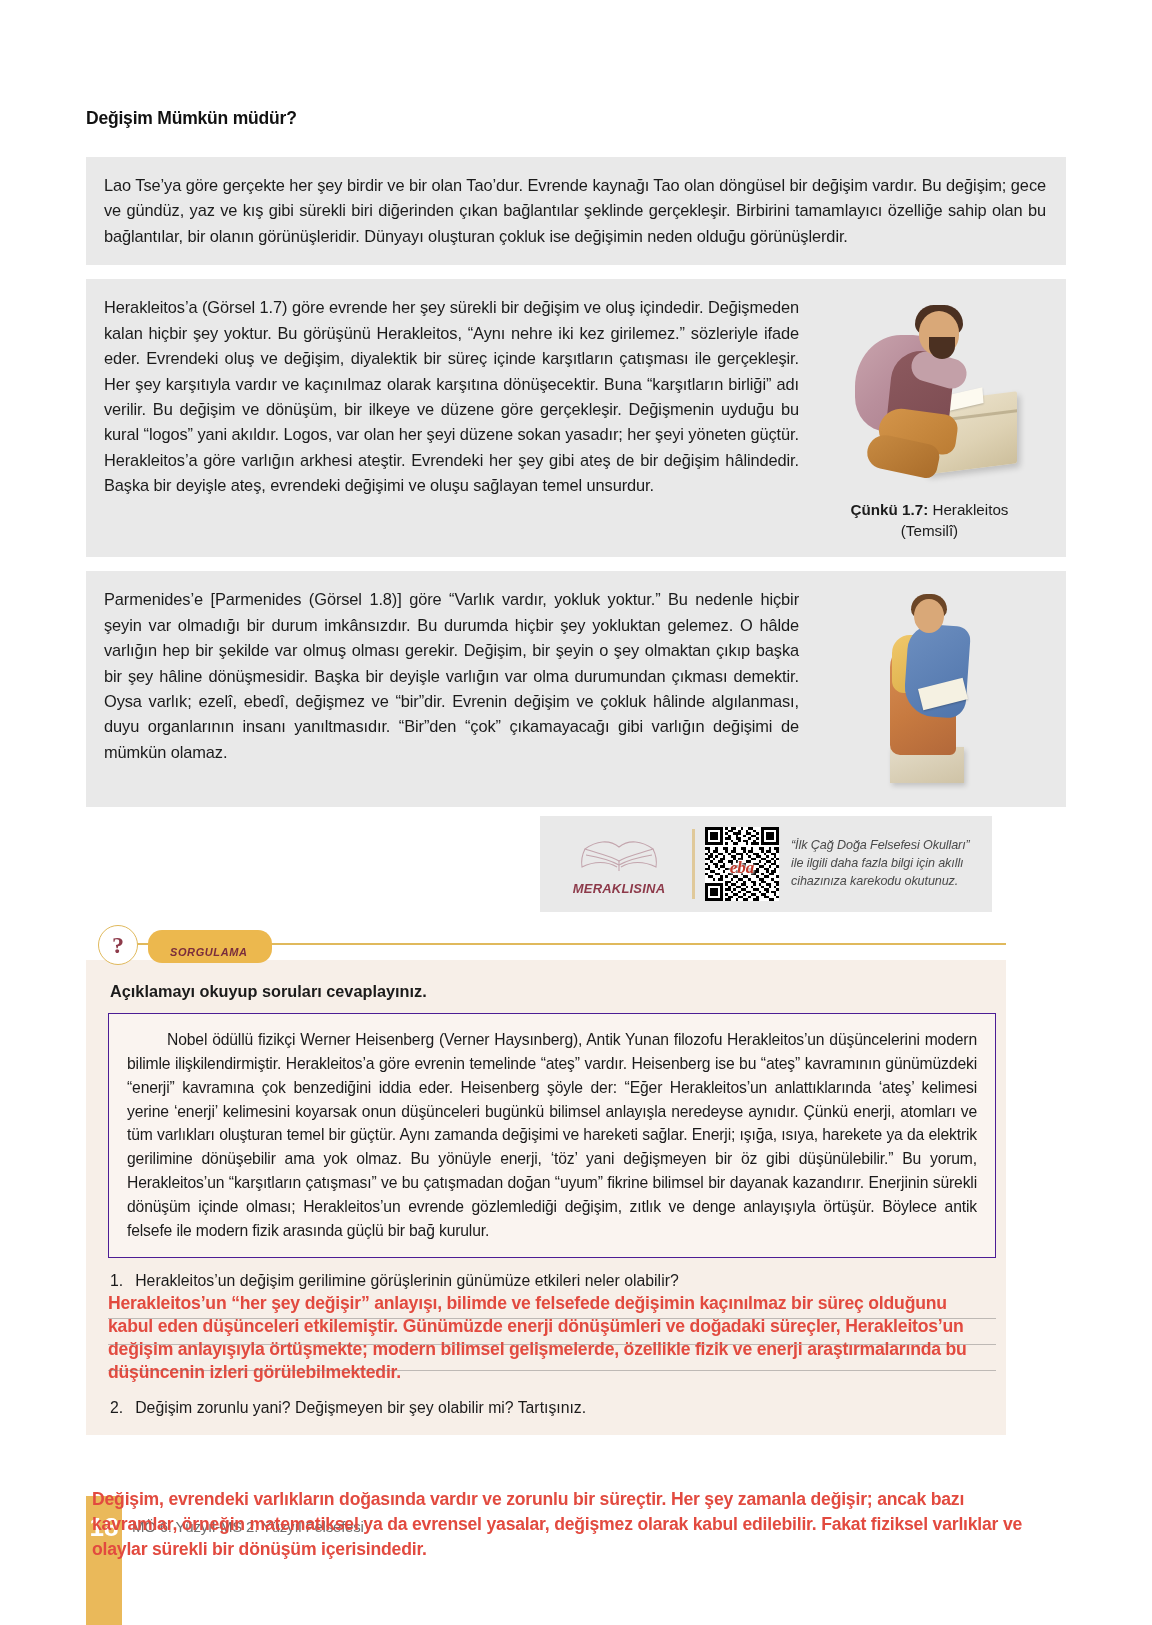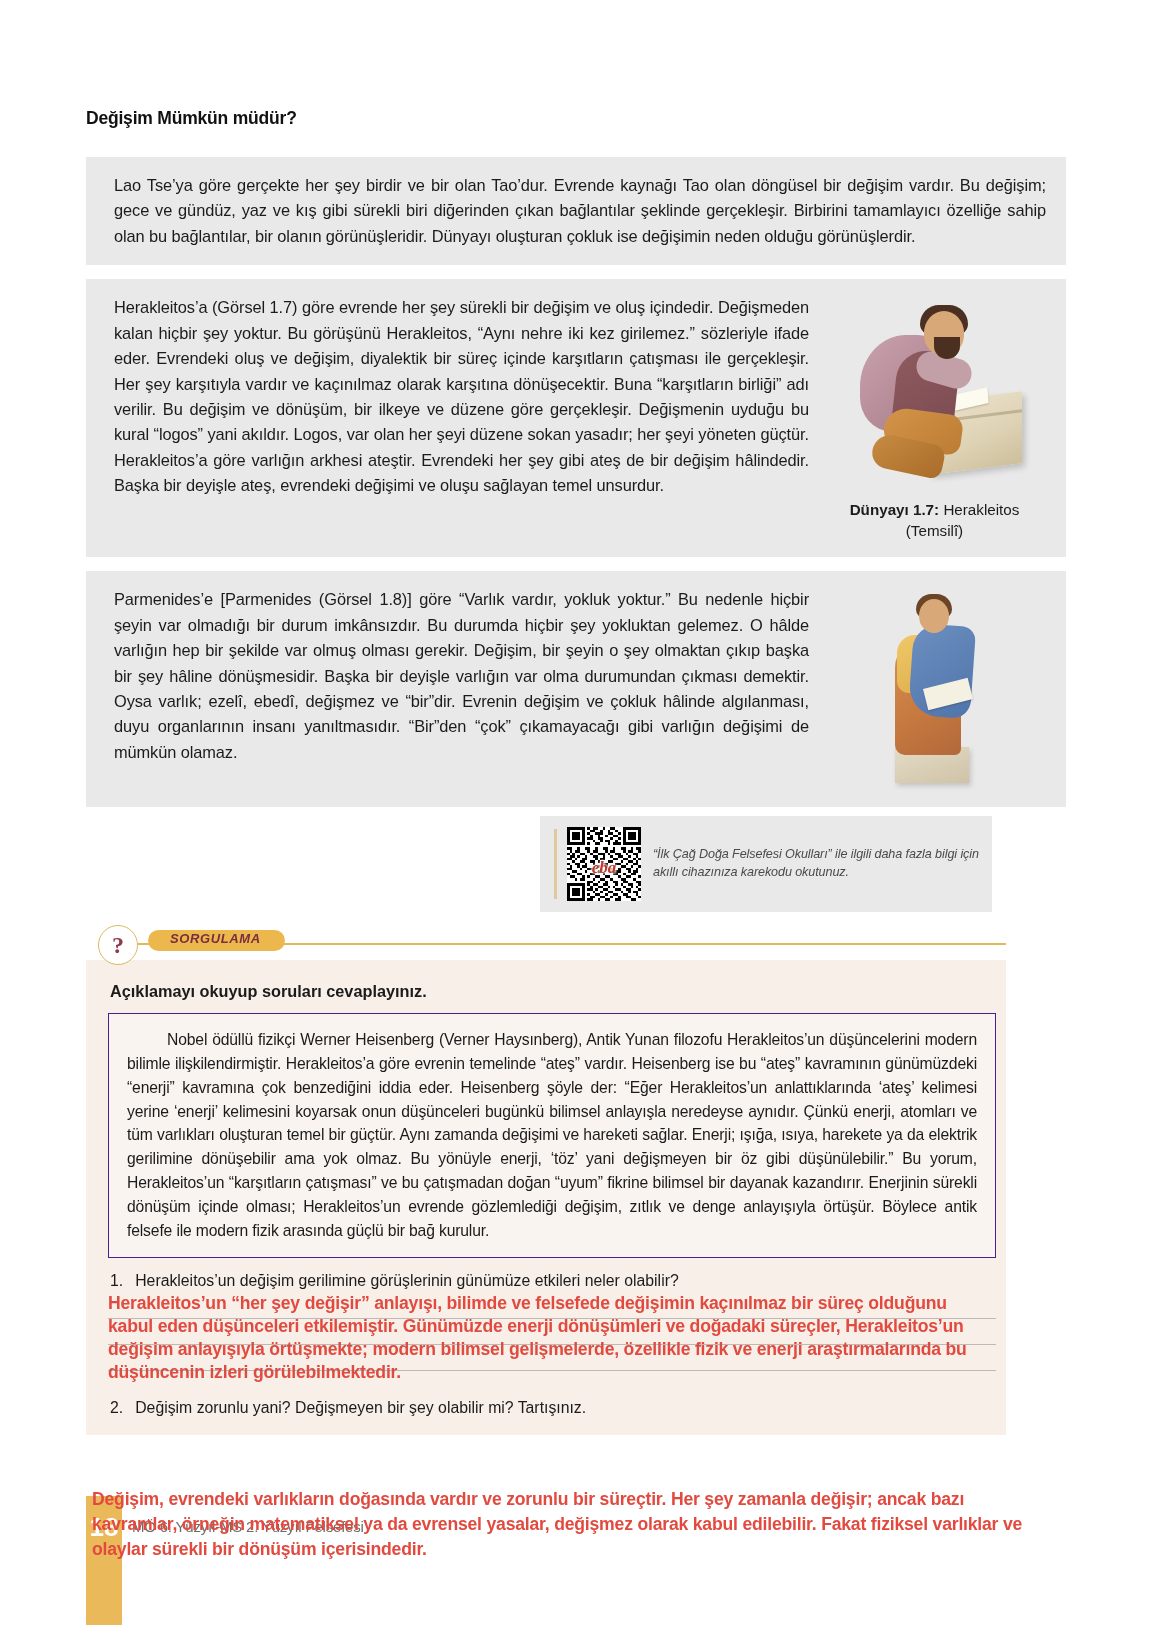--- a/index.html
+++ b/index.html
@@ -43,7 +43,7 @@
   .grey-box {
     background: #e9e9e9;
     box-sizing: border-box;
-    padding: 16px 20px 16px 28px;
+    padding: 16px 20px 16px 18px;
     margin-bottom: 14px;
     position: relative;
   }

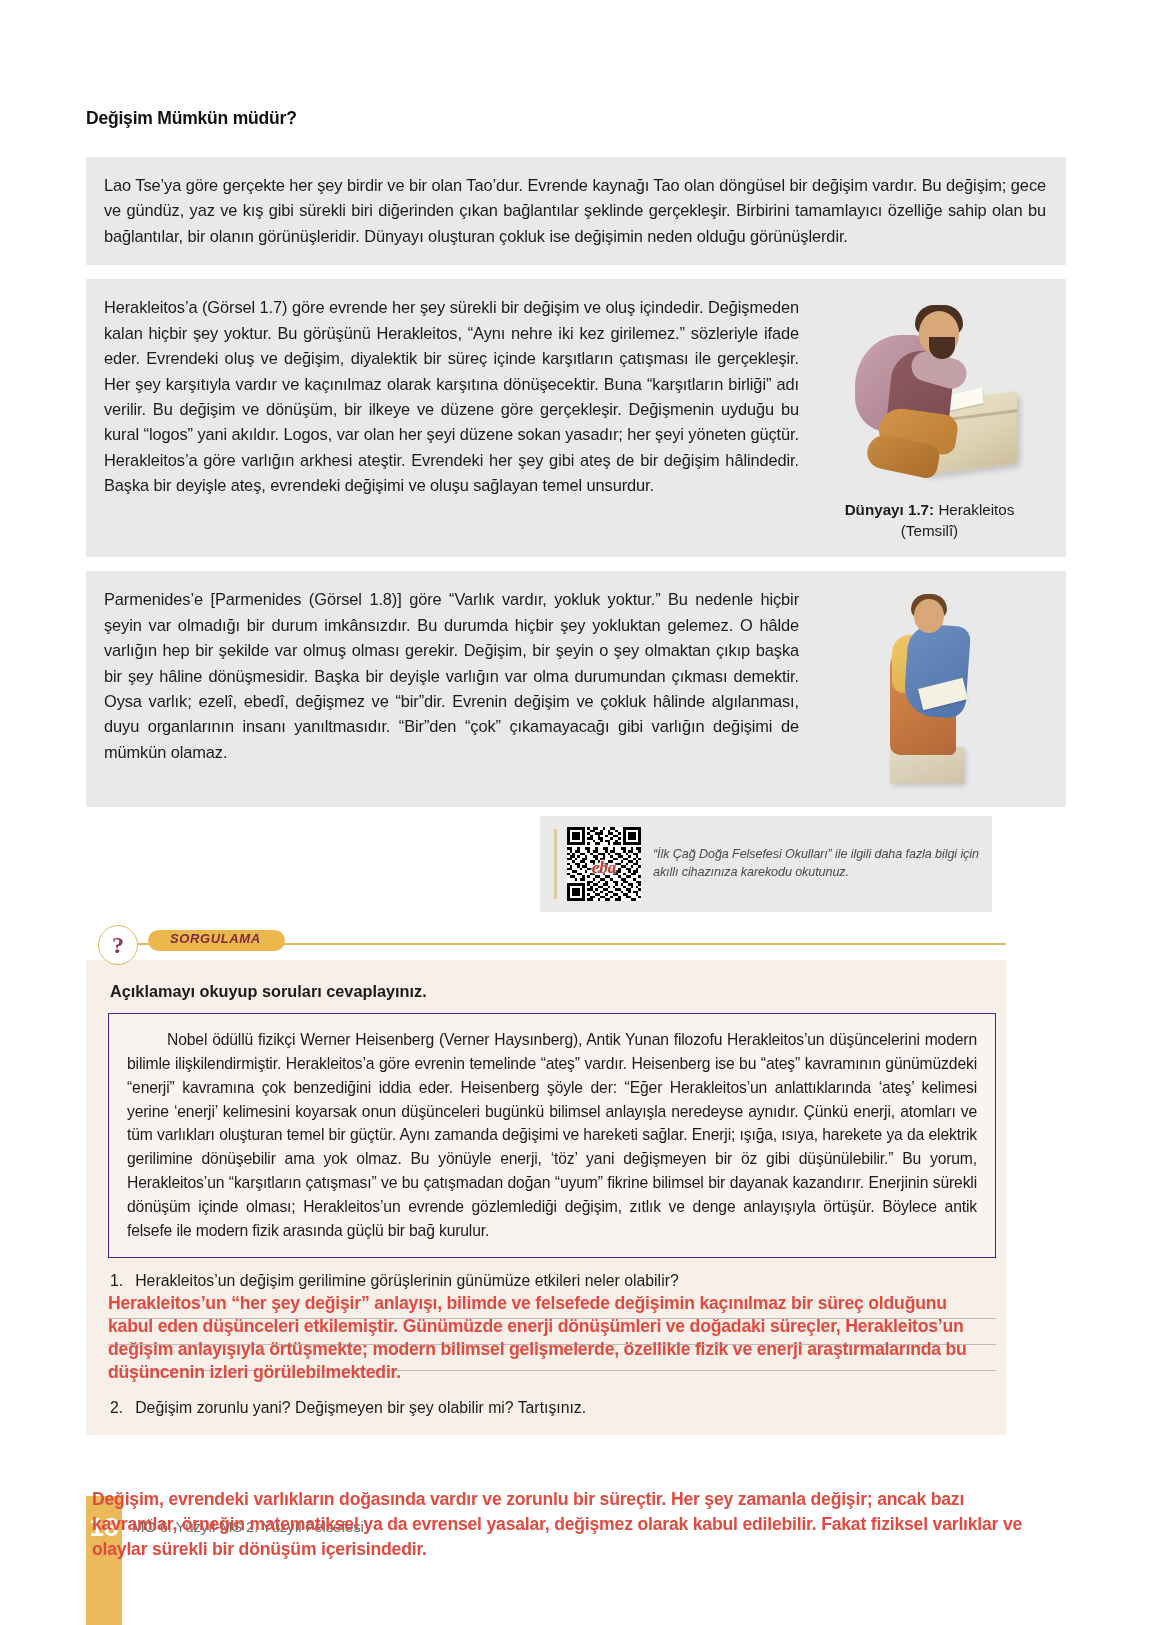--- a/index.html
+++ b/index.html
@@ -415,7 +415,7 @@
           <div class="h-beard"></div>
         </div>
         <div class="fig-caption">
-          <b>Dünyayı 1.7:</b>
+          <b>Çünkü 1.7:</b>
           <span>Herakleitos</span><br>
           <span>(Temsilî)</span>
         </div>

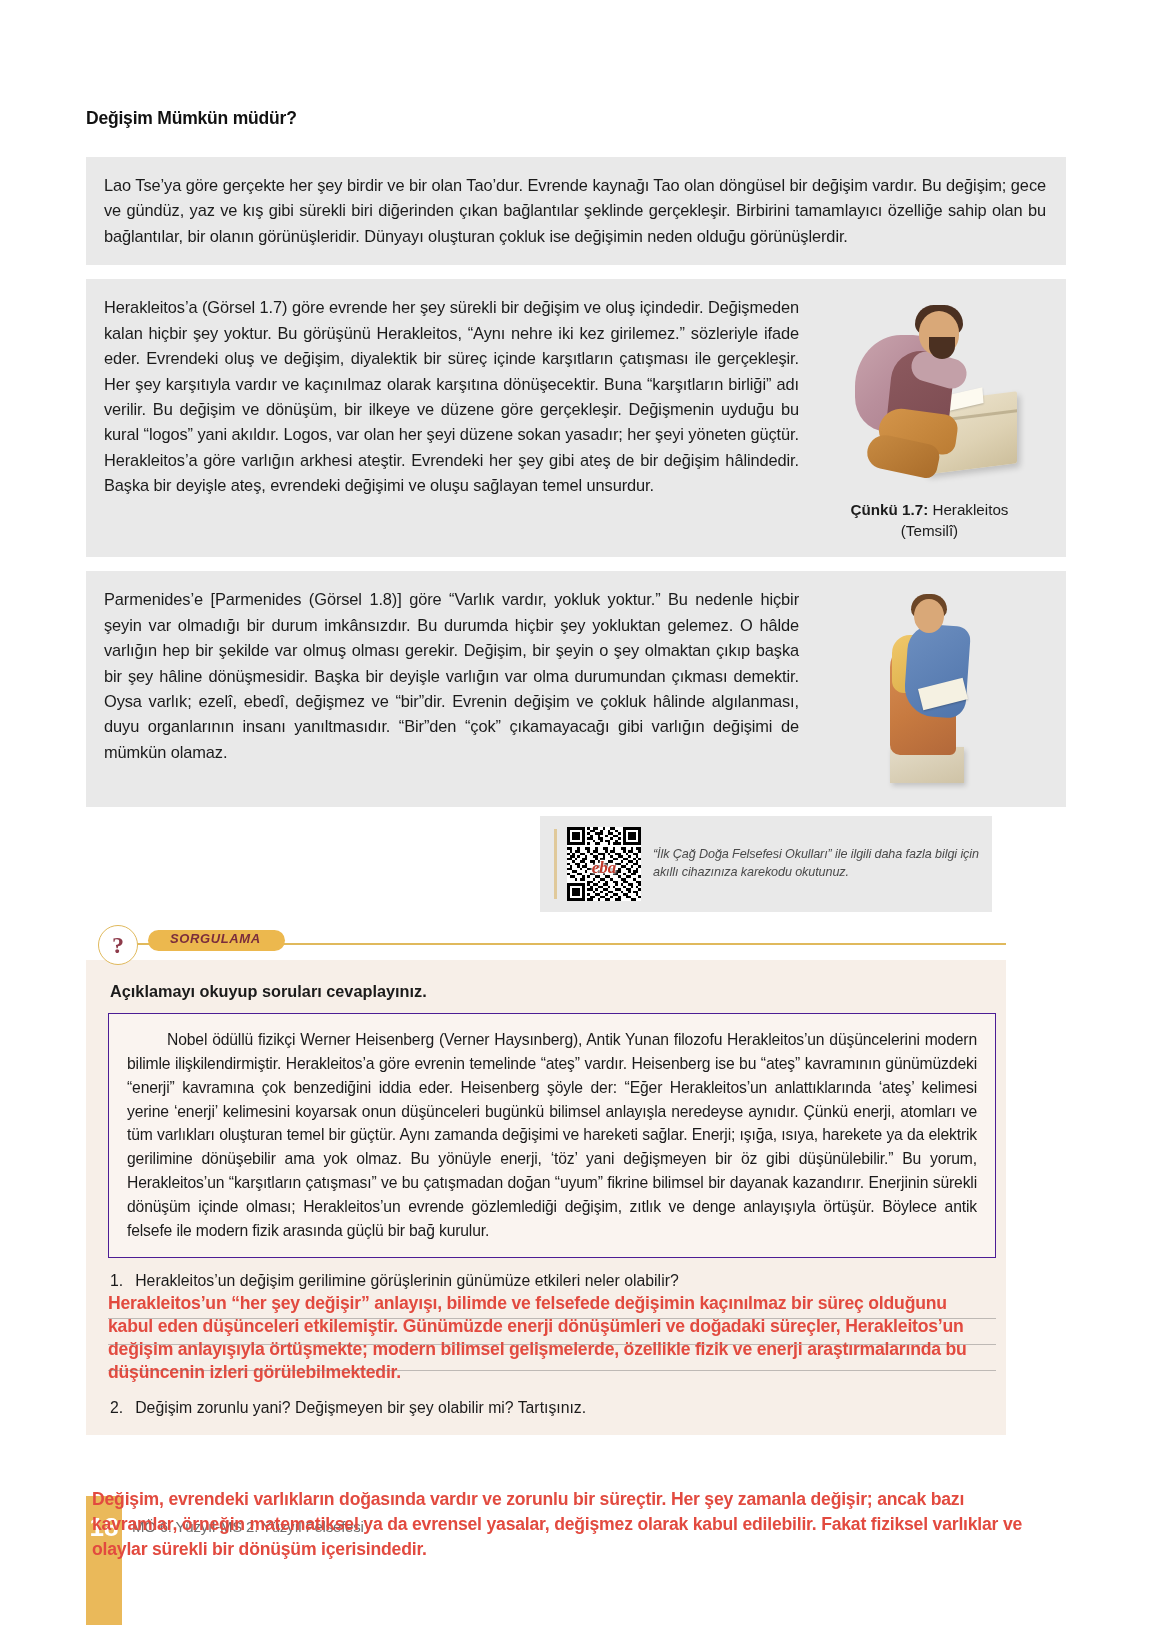--- a/index.html
+++ b/index.html
@@ -442,6 +442,21 @@
   </div>
 
   <div class="qr-strip">
+    <div class="meraklisina">
+      <div class="mk-book">
+        <svg viewBox="0 0 86 46" width="86" height="46" aria-hidden="true">
+          <g fill="none" stroke="#c3a5ad" stroke-width="1.1">
+            <path d="M43 14 C33 6, 20 8, 9 16 C20 20, 33 22, 43 28 C53 22, 66 20, 77 16 C66 8, 53 6, 43 14 Z"></path>
+            <path d="M9 16 C6 22, 5 28, 6 34 C18 28, 31 28, 41 34"></path>
+            <path d="M77 16 C80 22, 81 28, 80 34 C68 28, 55 28, 45 34"></path>
+            <path d="M10 22 C22 24, 34 27, 43 32"></path>
+            <path d="M76 22 C64 24, 52 27, 43 32"></path>
+            <path d="M43 28 L43 38"></path>
+          </g>
+        </svg>
+      </div>
+      <div class="mk-label">MERAKLISINA</div>
+    </div>
 
     <div class="qr-divider"></div>
 

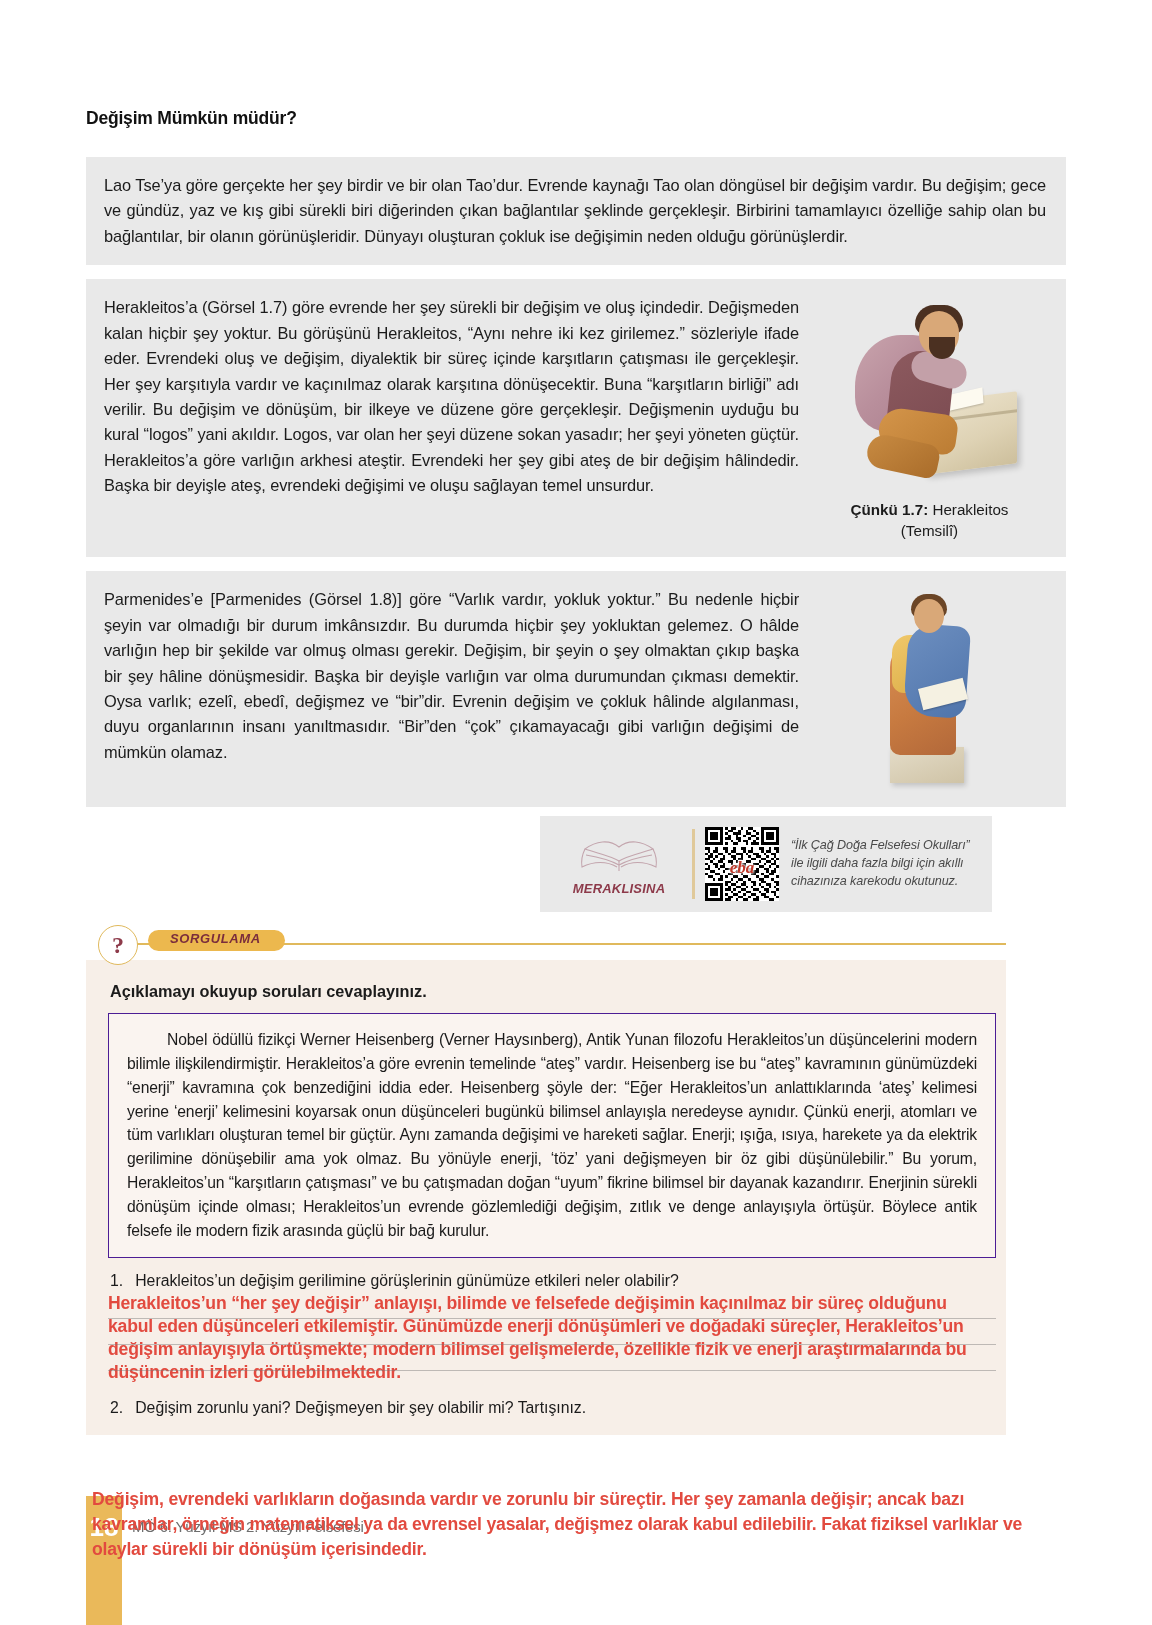--- a/index.html
+++ b/index.html
@@ -284,9 +284,9 @@
     position: absolute; left: 62px; top: 5px;
     background: #ecb84e;
     color: #7a2d3c;
-    font-size: 13px; font-weight: bold; font-style: italic;
+    font-size: 11px; font-weight: bold; font-style: italic;
     letter-spacing: 0.6px;
-    padding: 1px 24px 5px 22px;
+    padding: 16px 24px 5px 22px;
     border-radius: 14px;
     z-index: 2;
   }

